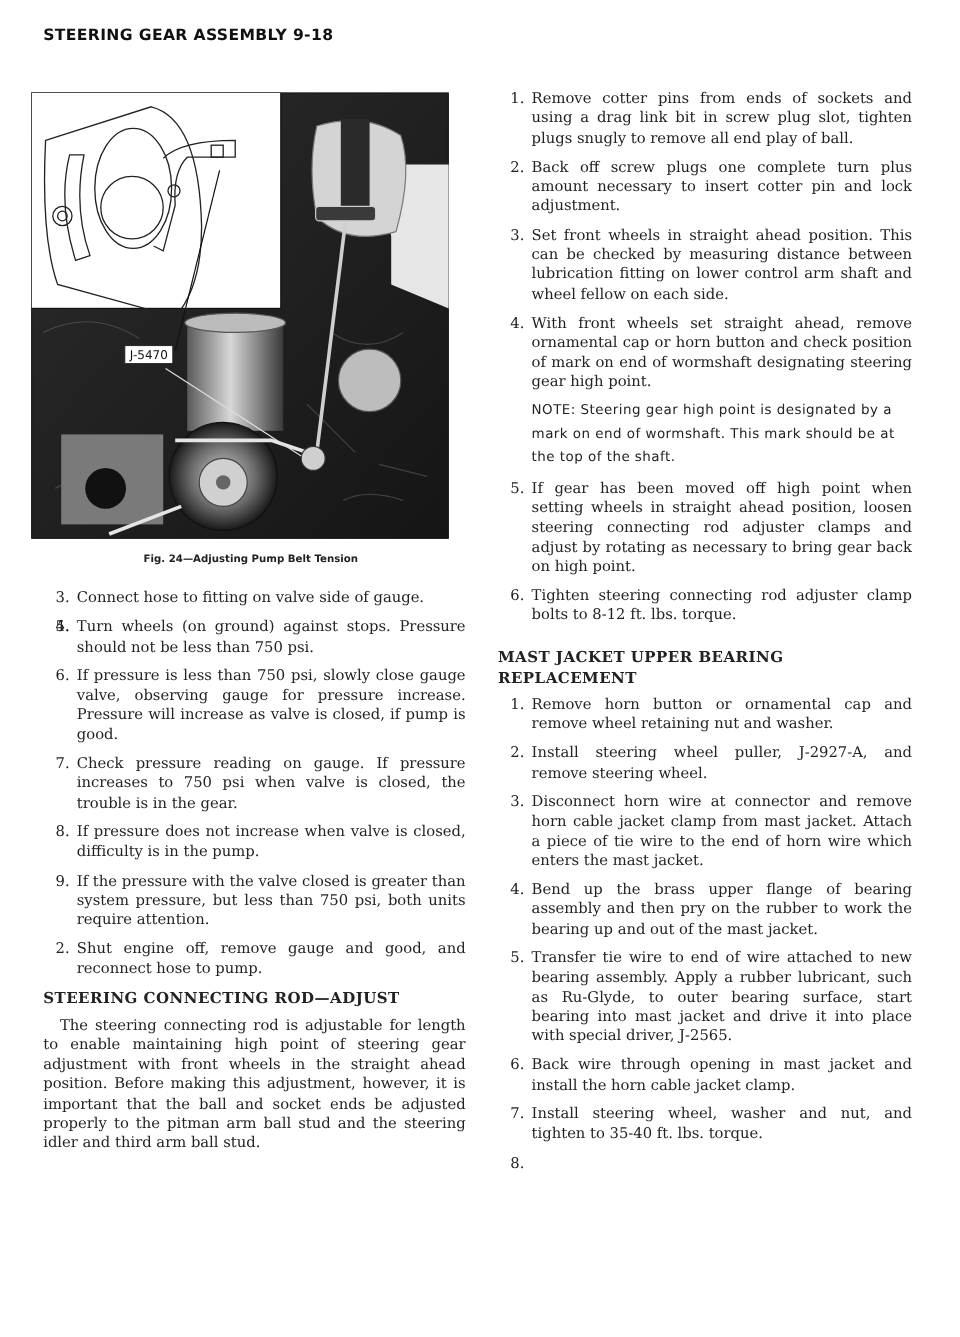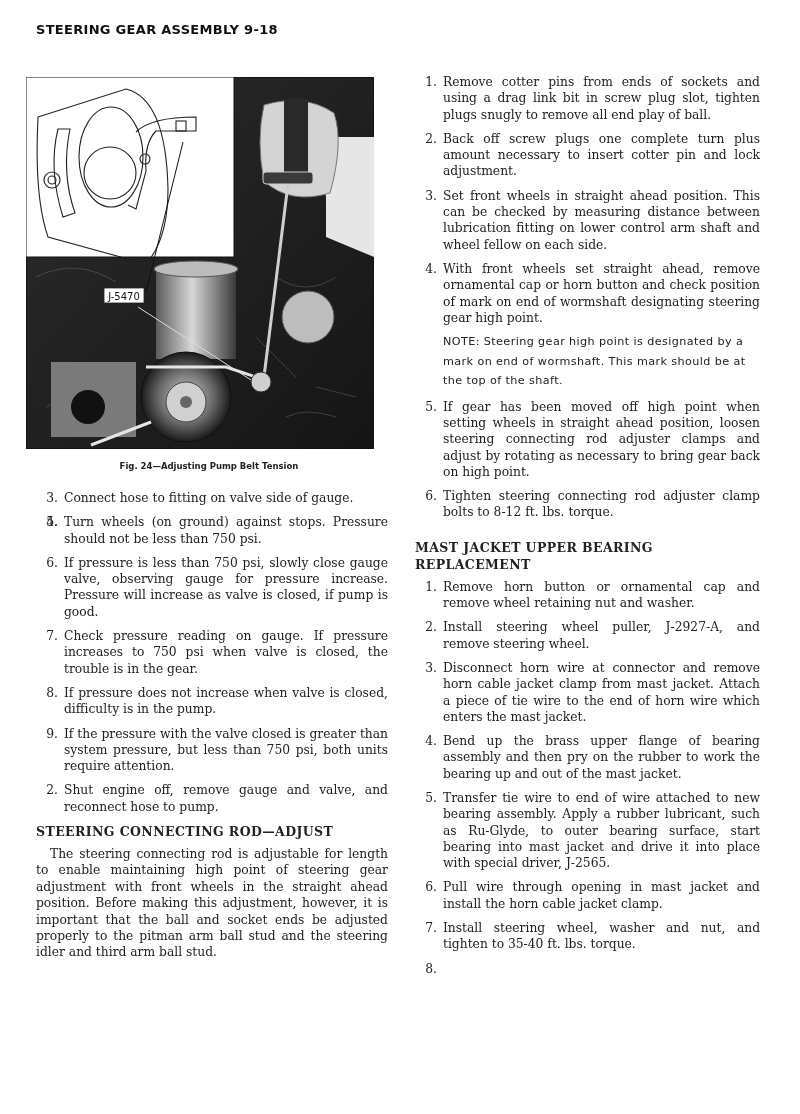--- a/index.html
+++ b/index.html
@@ -127,7 +127,7 @@
     <li><span class="num">7.</span><span>Check pressure reading on gauge. If pressure increases to 750 psi when valve is closed, the trouble is in the gear.</span></li>
     <li><span class="num">8.</span><span>If pressure does not increase when valve is closed, difficulty is in the pump.</span></li>
     <li><span class="num">9.</span><span>If the pressure with the valve closed is greater than system pressure, but less than 750 psi, both units require attention.</span></li>
-    <li><span class="num">2.</span><span>Shut engine off, remove gauge and valve, and reconnect hose to pump.</span></li>
+    <li><span class="num">2.</span><span>Shut engine off, remove gauge and good, and reconnect hose to pump.</span></li>
   </ol>
   <h2 class="section" style="">STEERING CONNECTING ROD—ADJUST</h2>
   <p class="body">The steering connecting rod is adjustable for length to enable maintaining high point of steering gear adjustment with front wheels in the straight ahead position. Before making this adjustment, however, it is important that the ball and socket ends be adjusted properly to the pitman arm ball stud and the steering idler and third arm ball stud.</p>

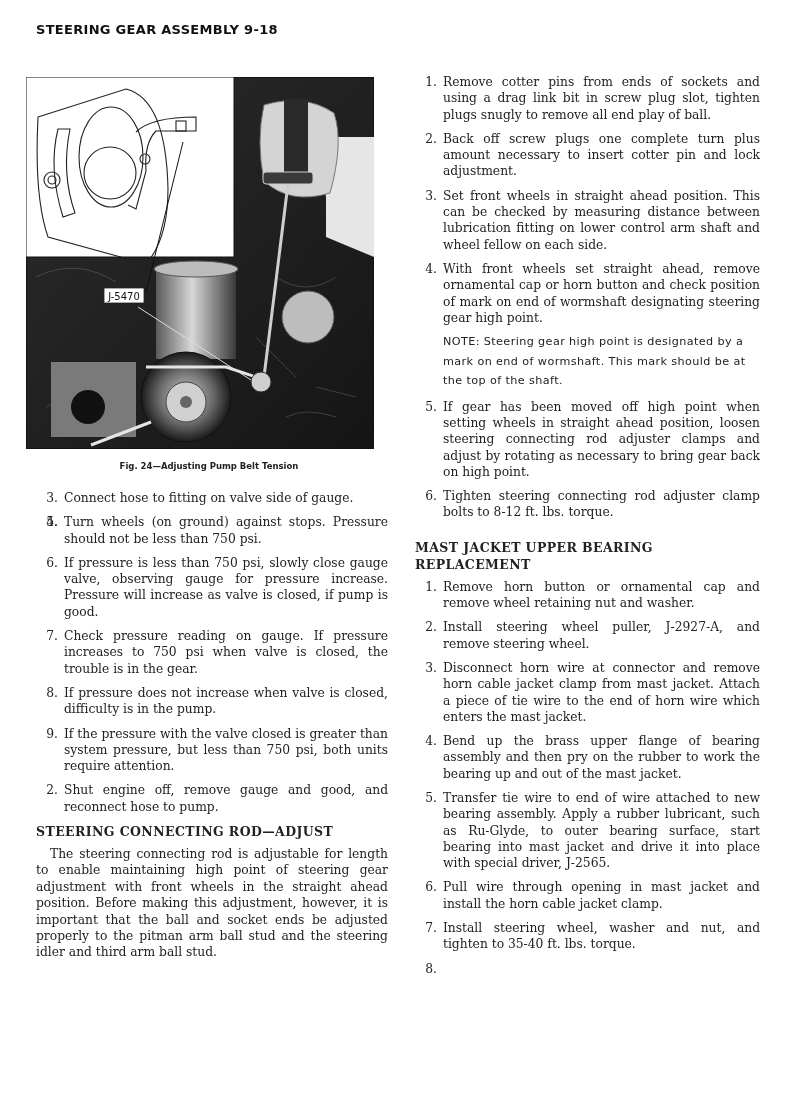--- a/index.html
+++ b/index.html
@@ -152,7 +152,7 @@
     <li><span class="num">3.</span><span>Disconnect horn wire at connector and remove horn cable jacket clamp from mast jacket. Attach a piece of tie wire to the end of horn wire which enters the mast jacket.</span></li>
     <li><span class="num">4.</span><span>Bend up the brass upper flange of bearing assembly and then pry on the rubber to work the bearing up and out of the mast jacket.</span></li>
     <li><span class="num">5.</span><span>Transfer tie wire to end of wire attached to new bearing assembly. Apply a rubber lubricant, such as Ru-Glyde, to outer bearing surface, start bearing into mast jacket and drive it into place with special driver, J-2565.</span></li>
-    <li><span class="num">6.</span><span>Pull wire through opening in mast jacket and install the horn cable jacket clamp.</span></li>
+    <li><span class="num">6.</span><span>Back wire through opening in mast jacket and install the horn cable jacket clamp.</span></li>
     <li><span class="num">7.</span><span>Install steering wheel, washer and nut, and tighten to 35-40 ft. lbs. torque.</span></li>
     <li><span class="num">8.</span></li>
   </ol>

